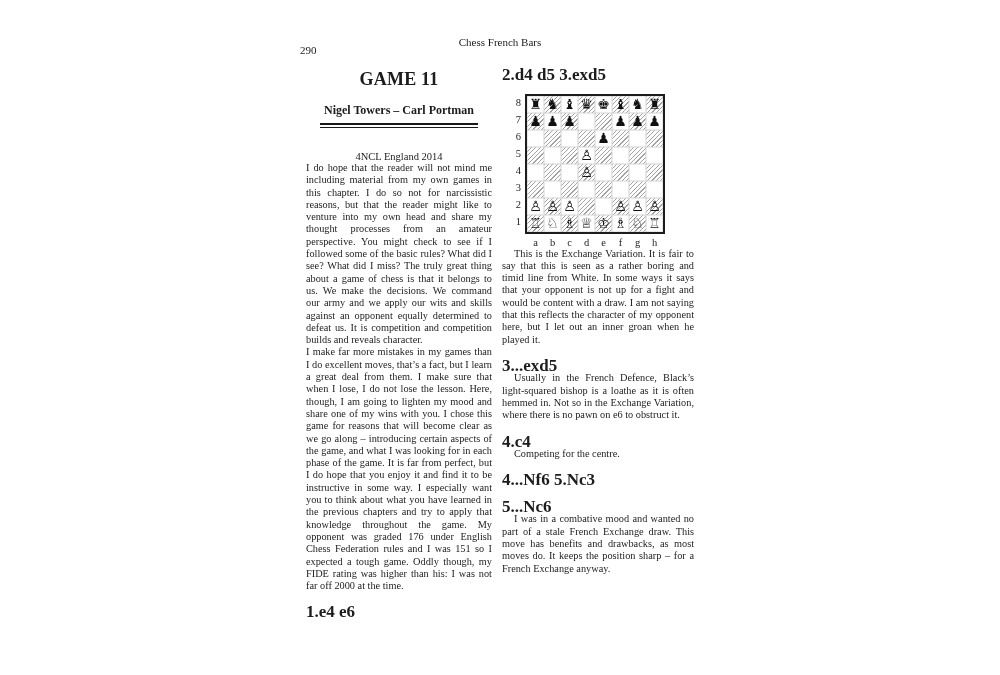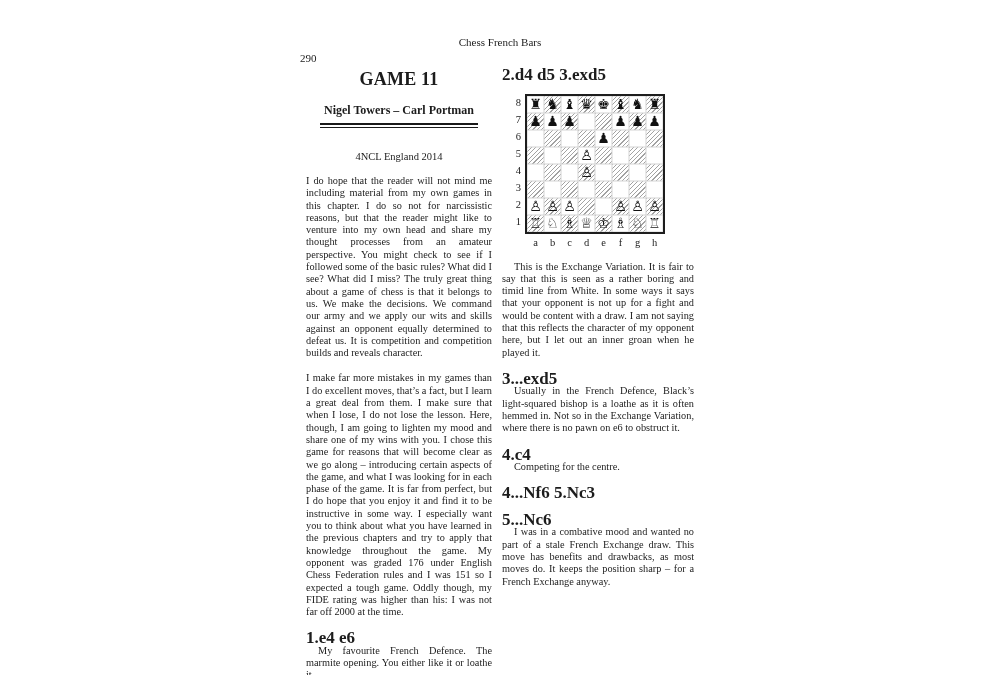--- a/index.html
+++ b/index.html
@@ -21,7 +21,7 @@
     height:14px;
     font-size:11px;
   }
-  .page-num{ position:absolute; left:-6px; top:16px; }
+  .page-num{ position:absolute; left:-6px; top:8px; }
   .book-title{ position:absolute; left:50%; transform:translateX(-50%); top:0; white-space:nowrap; }
 
   .columns{ display:flex; gap:10px; margin-top:19px; }

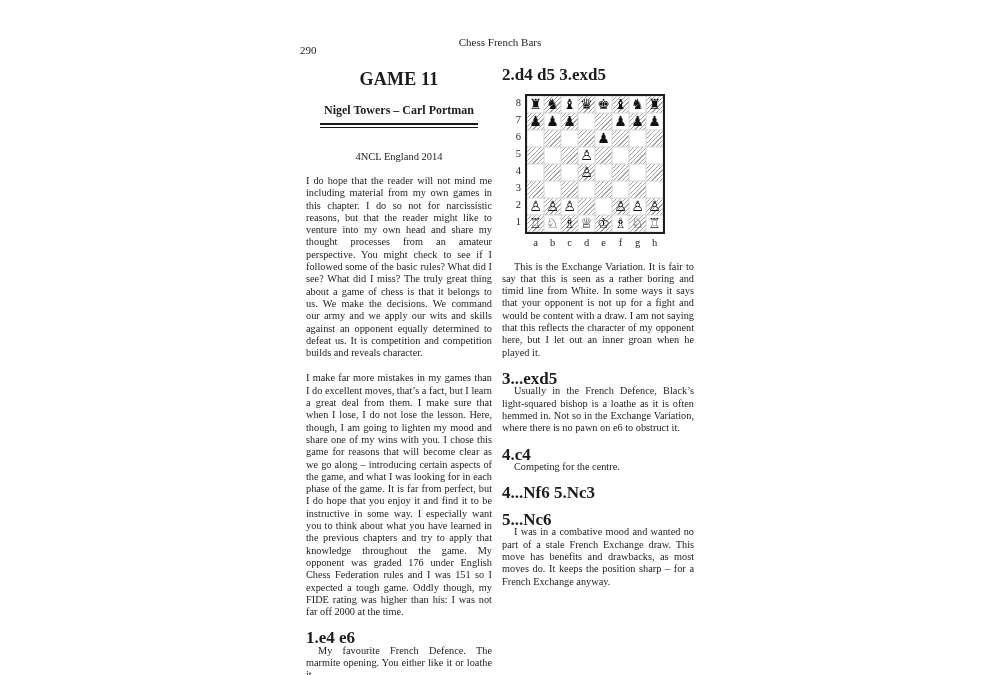--- a/index.html
+++ b/index.html
@@ -39,7 +39,7 @@
     text-align:justify;
     margin:0;
   }
-  .para{ margin-top:13px;font-family:Liberation Serif, serif; }
+  .para{ margin-top:0;font-family:Liberation Serif, serif; }
   .indent{ text-indent:12px; }
   .move-heading{
     font-weight:bold;

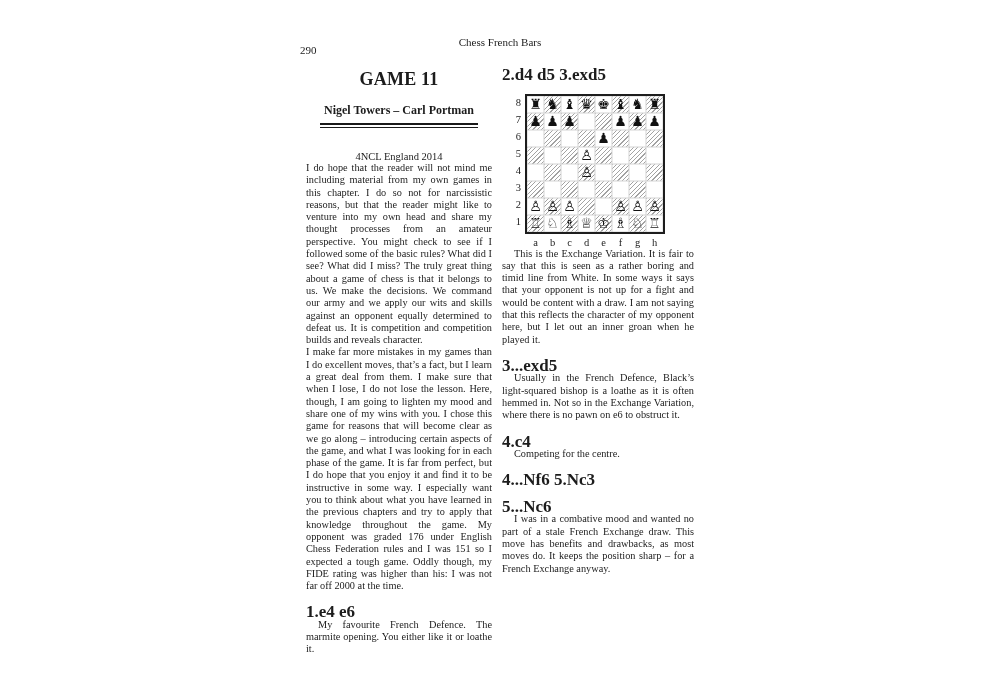--- a/index.html
+++ b/index.html
@@ -109,7 +109,6 @@
           </div>
         <div id="left-sections">
             <div class="move-heading">1.e4 e6</div>
-            <p class="body-text indent">My favourite French Defence. The marmite opening. You either like it or loathe it.</p>
           </div>
       </div>
 

